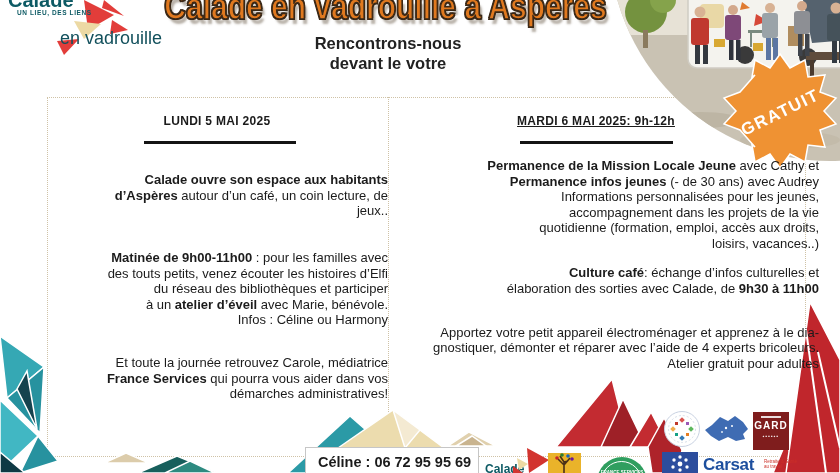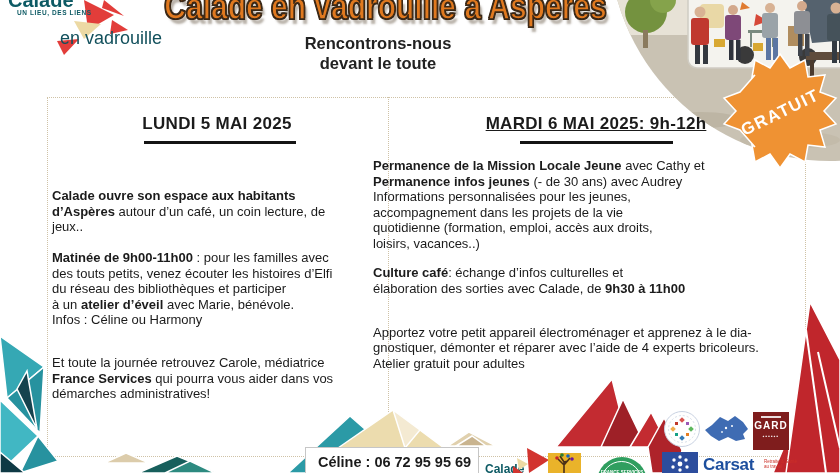--- a/index.html
+++ b/index.html
@@ -25,7 +25,7 @@
   .brand-name{left:8px;top:-11px;font-size:20px;font-weight:bold;color:#0d5a64;z-index:3;}
   .brand-tag{left:17px;top:9px;font-size:6.5px;font-weight:bold;letter-spacing:.6px;color:#0d5a64;z-index:3;}
   .vadrouille{left:60px;top:28px;font-size:18px;color:#12505c;z-index:3;}
-  .meetup{left:280px;top:33px;width:196px;text-align:center;font-weight:bold;font-size:16.5px;line-height:20px;color:#222;z-index:3;}
+  .meetup{left:290px;top:33px;width:196px;text-align:center;font-weight:bold;font-size:16.5px;line-height:20px;color:#222;z-index:3;}
   
   .decor{left:0;top:0;z-index:2;}
   

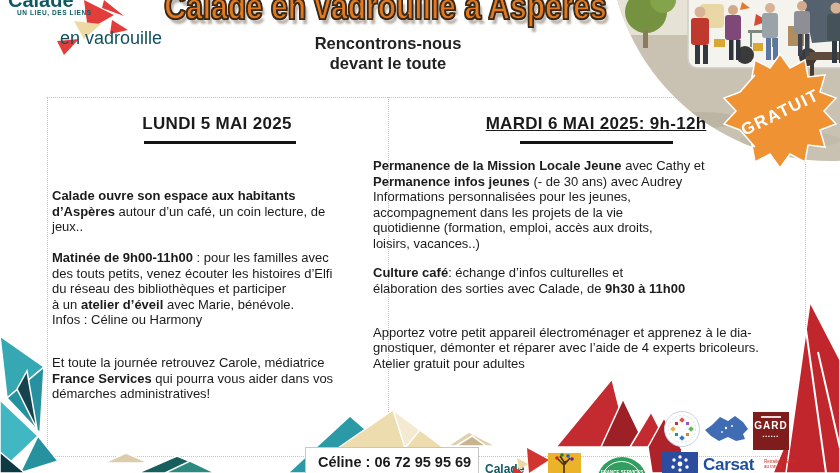--- a/index.html
+++ b/index.html
@@ -164,7 +164,7 @@
 <div class="abs big-title">Calade en vadrouille à Aspères</div>
 <div class="abs meetup">
   <span>Rencontrons-nous</span><br>
-  <span>devant le toute</span>
+  <span>devant le votre</span>
 </div>
 
 <div class="abs head" style="left:57px;top:114px;width:320px;">LUNDI 5 MAI 2025</div>

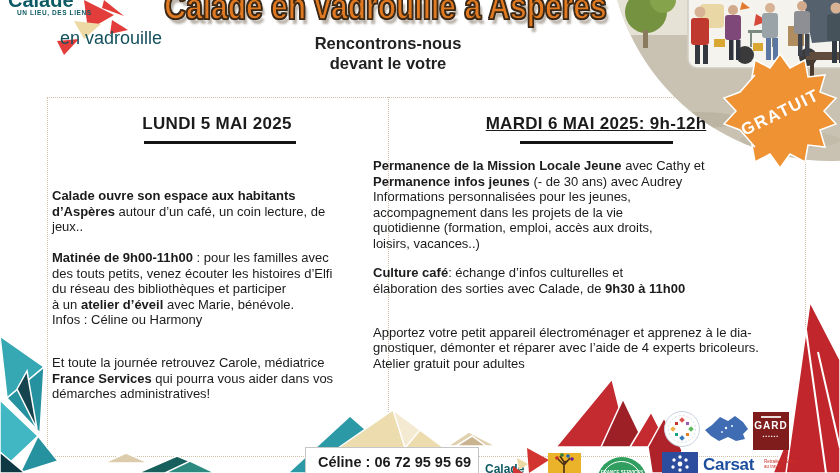--- a/index.html
+++ b/index.html
@@ -10,7 +10,7 @@
   .tbl{left:47px;top:97px;width:757px;height:358px;border:1px dotted #cfc2a6;z-index:1;}
   .tbl-div{left:388px;top:97px;height:359px;border-left:1px dotted #cfc2a6;z-index:1;}
   
-  .head{font-weight:bold;font-size:17px;letter-spacing:.3px;text-align:center;z-index:3;}
+  .head{font-weight:bold;font-size:12px;letter-spacing:.3px;text-align:center;z-index:3;}
   .rule{height:2.5px;background:#141414;z-index:3;}
   
   .para{font-size:13px;line-height:15.5px;text-align:left;z-index:3;}

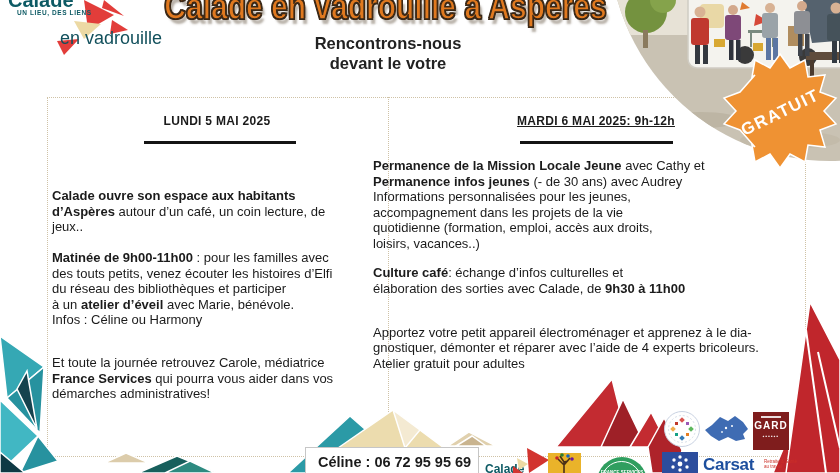--- a/index.html
+++ b/index.html
@@ -13,7 +13,7 @@
   .head{font-weight:bold;font-size:12px;letter-spacing:.3px;text-align:center;z-index:3;}
   .rule{height:2.5px;background:#141414;z-index:3;}
   
-  .para{font-size:13px;line-height:15.5px;text-align:left;z-index:3;}
+  .para{font-size:13px;line-height:15.5px;text-align:right;z-index:3;}
   .p-mon{left:52px;width:336px;}
   .p-tue{left:373px;width:446px;}
   

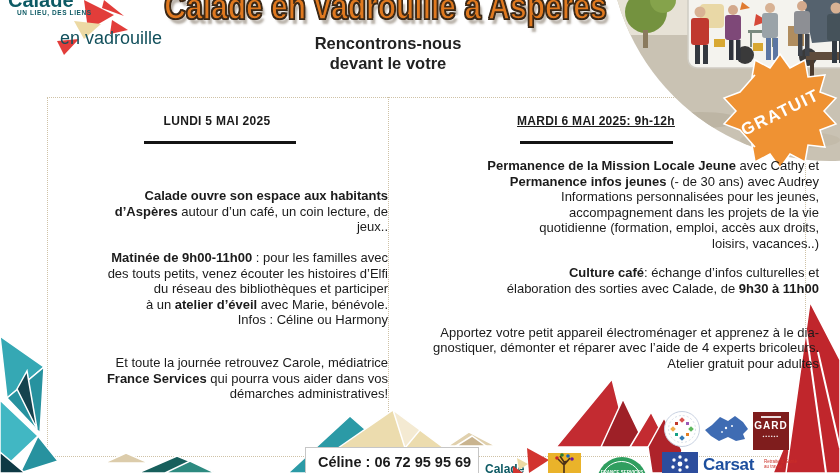--- a/index.html
+++ b/index.html
@@ -169,7 +169,7 @@
 
 <div class="abs head" style="left:57px;top:114px;width:320px;">LUNDI 5 MAI 2025</div>
 <div class="abs rule" style="left:144px;top:141px;width:152px;"></div>
-<div class="abs para p-mon" style="top:188px;"><b>Calade ouvre son espace aux habitants</b><br><b>d’Aspères</b><span> autour d’un café, un coin lecture, de</span><br><span>jeux..</span></div>
+<div class="abs para p-mon" style="top:172px;"><b>Calade ouvre son espace aux habitants</b><br><b>d’Aspères</b><span> autour d’un café, un coin lecture, de</span><br><span>jeux..</span></div>
 <div class="abs para p-mon" style="top:250px;"><b>Matinée de 9h00-11h00</b><span> : pour les familles avec</span><br><span>des touts petits, venez écouter les histoires d’Elfi</span><br><span>du réseau des bibliothèques et participer</span><br><span>à un </span><b>atelier d’éveil</b><span> avec Marie, bénévole.</span><br><span>Infos : Céline ou Harmony</span></div>
 <div class="abs para p-mon" style="top:355px;"><span>Et toute la journée retrouvez Carole, médiatrice</span><br><b>France Services</b><span> qui pourra vous aider dans vos</span><br><span>démarches administratives!</span></div>
 

